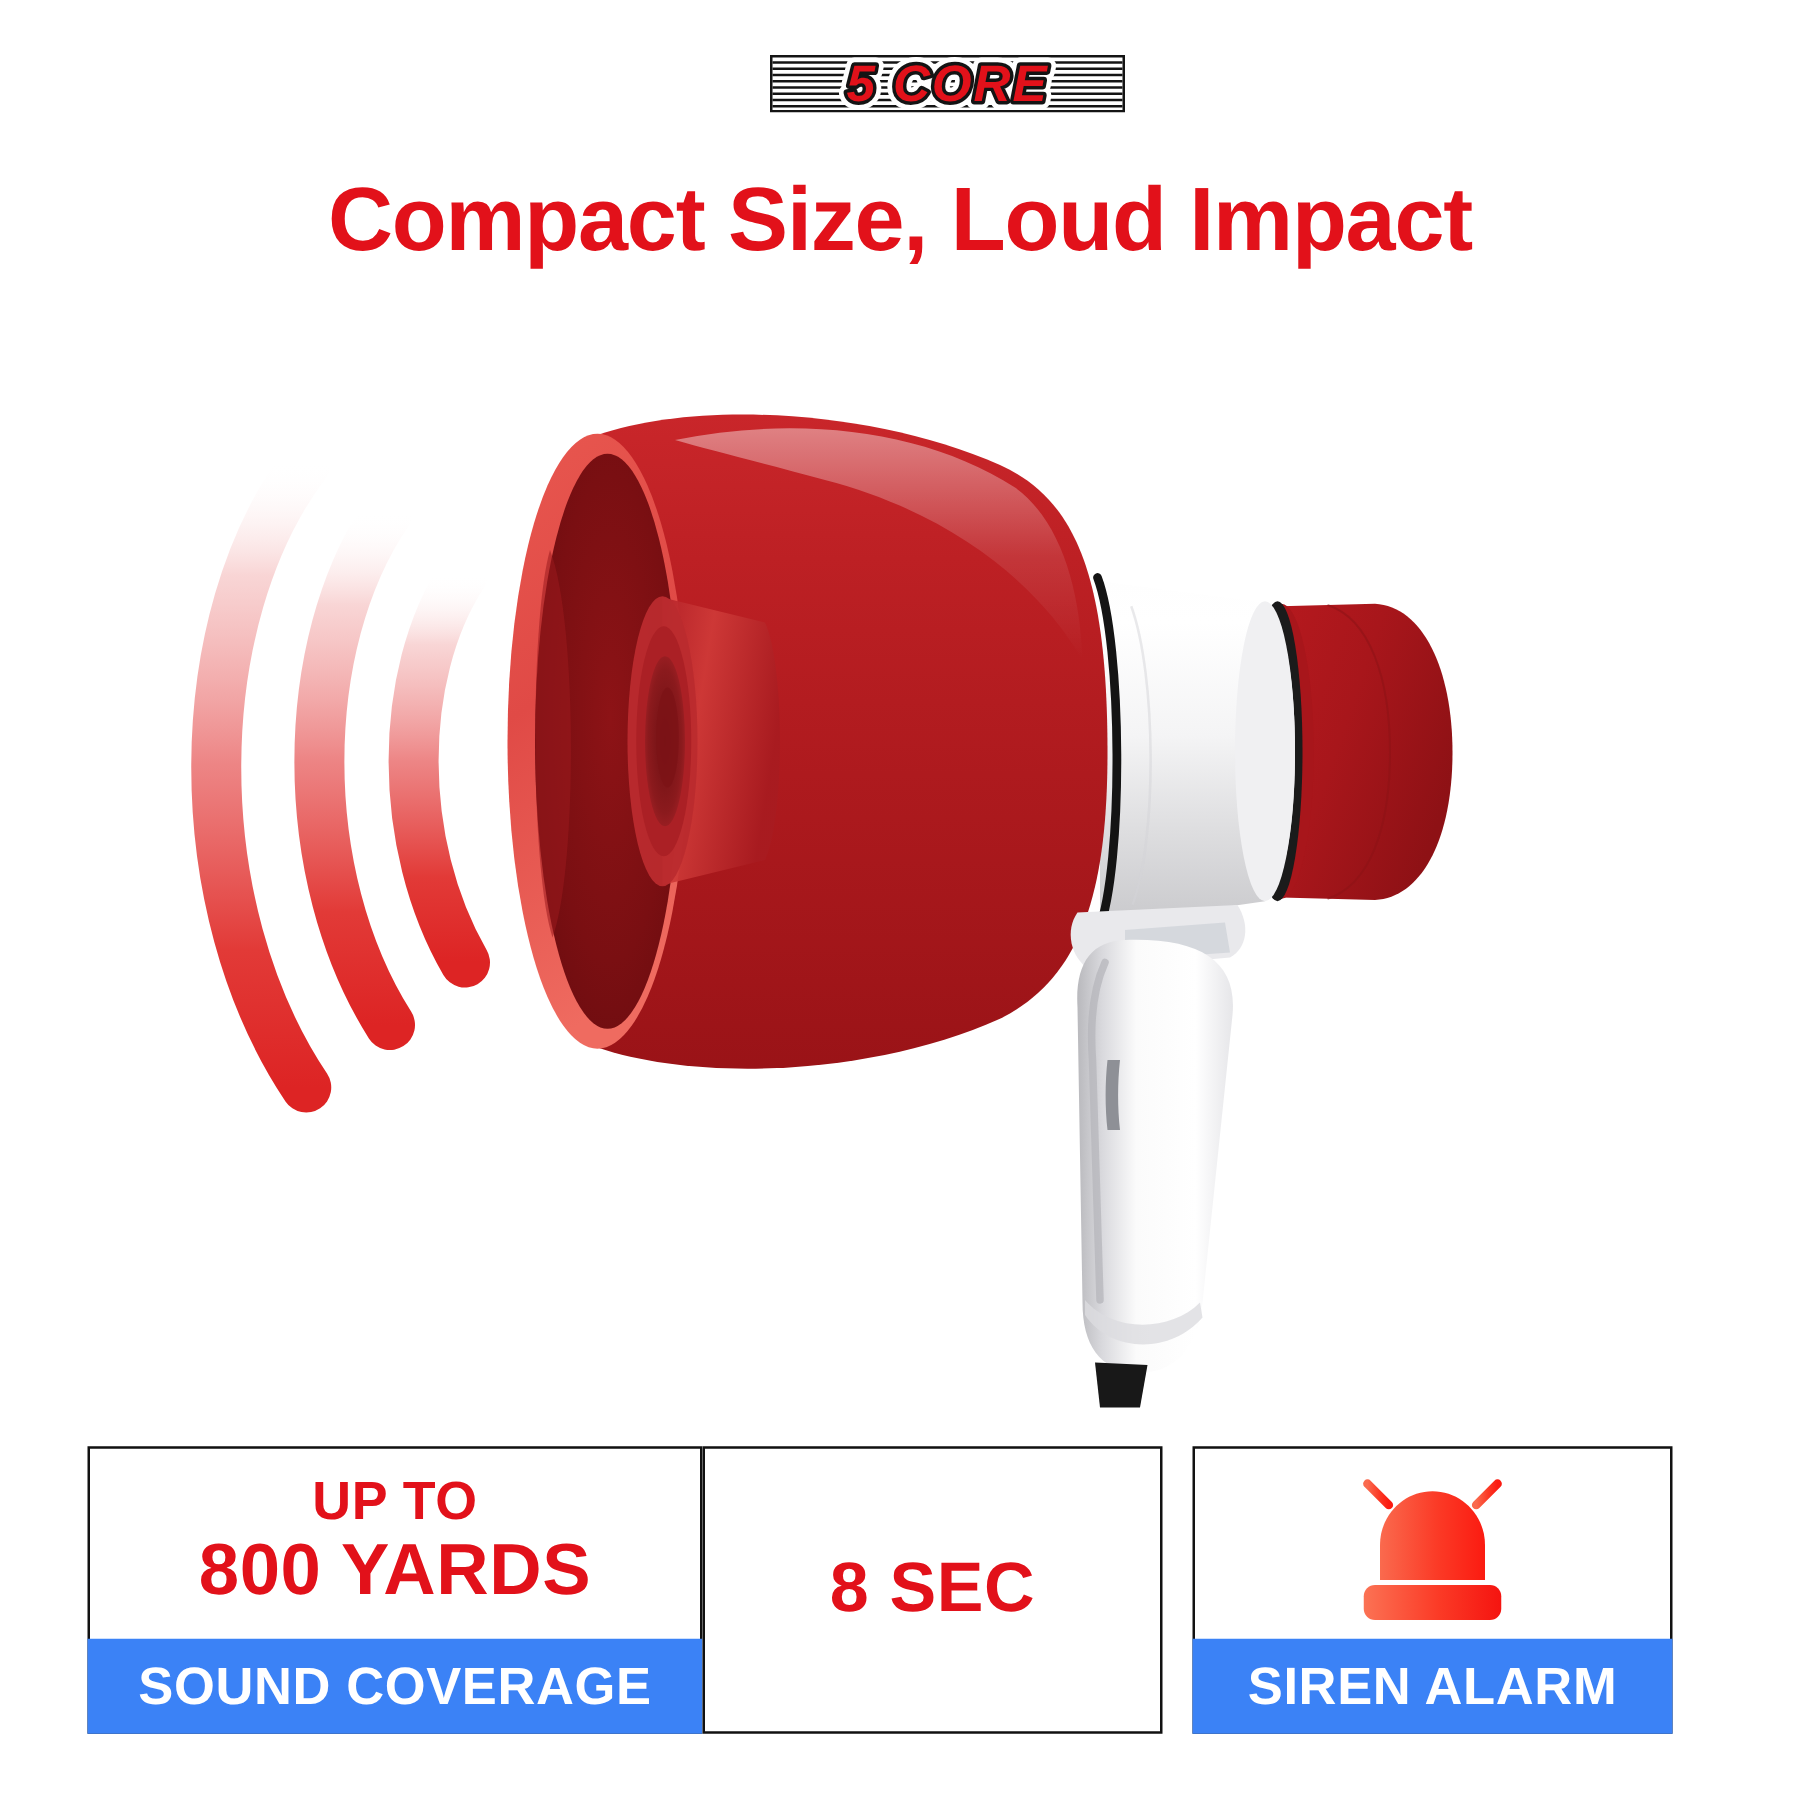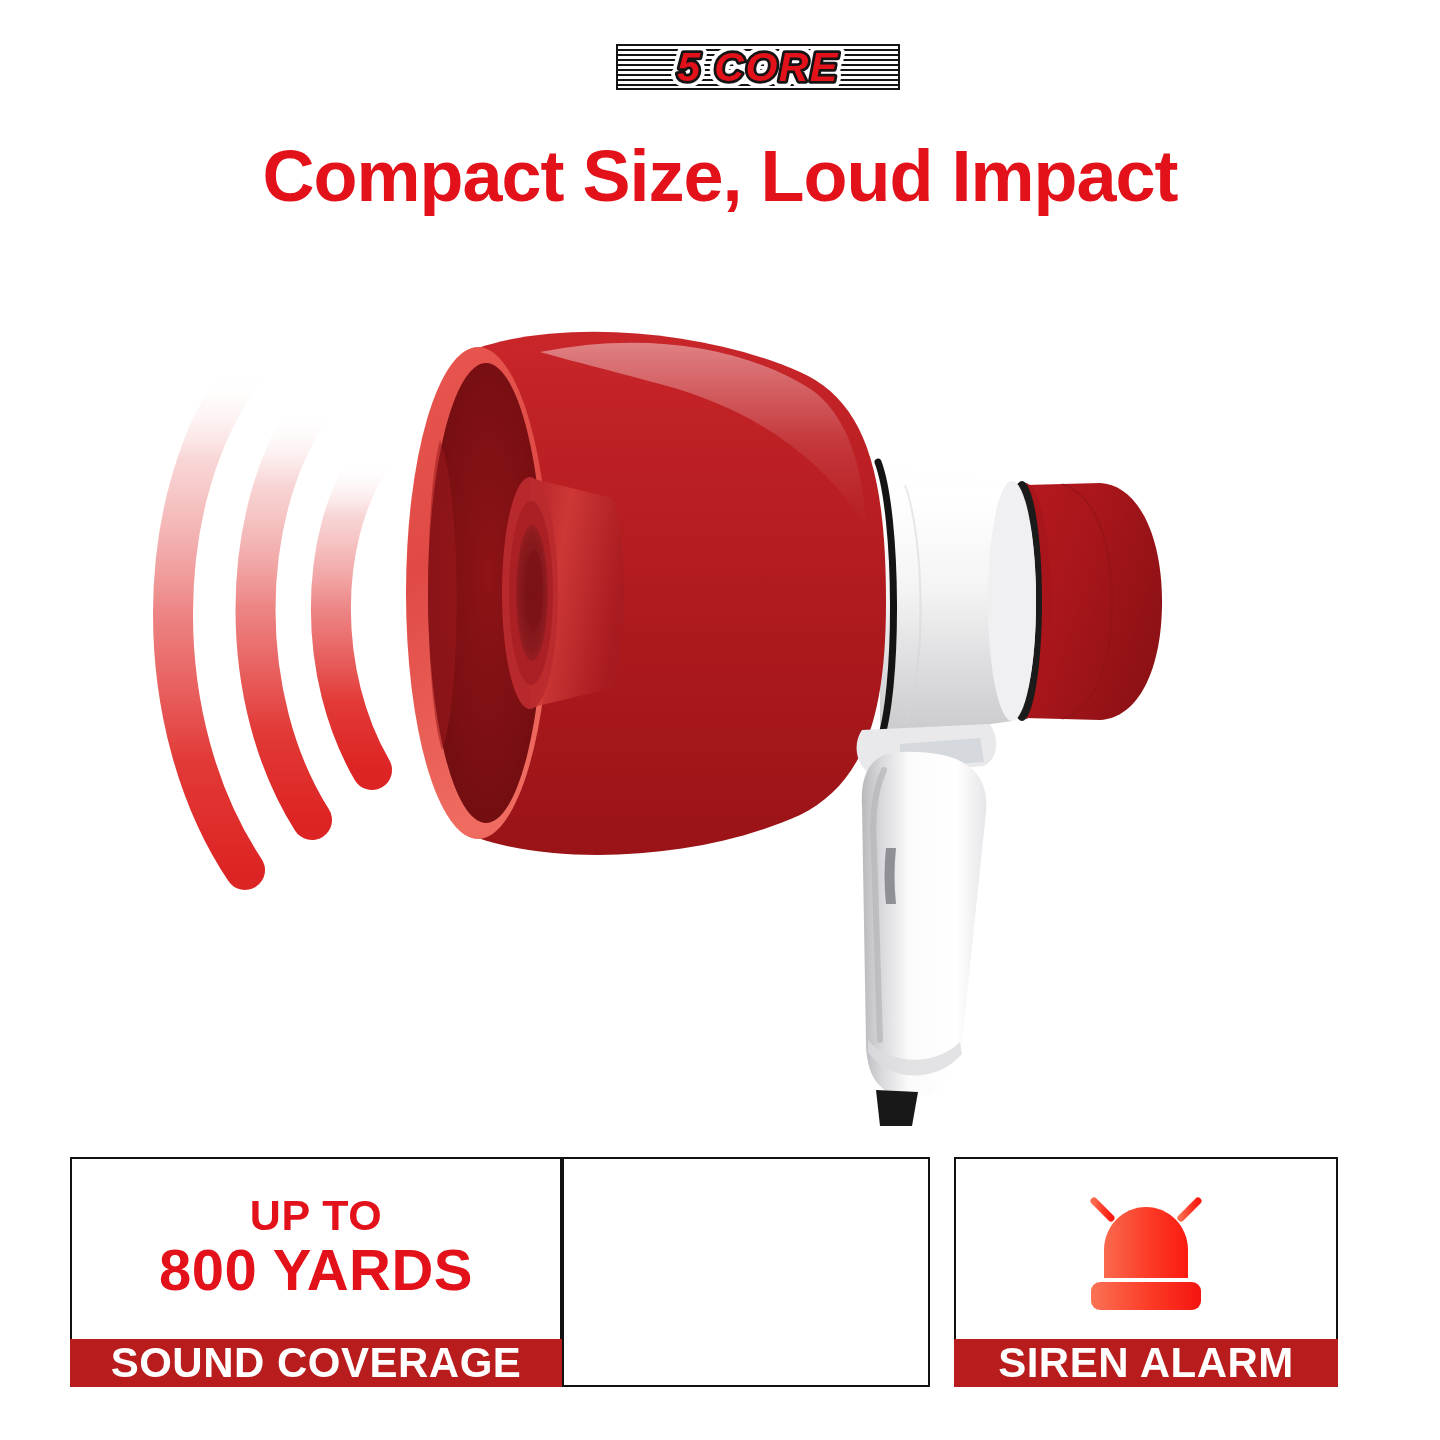--- a/index.html
+++ b/index.html
@@ -301,6 +301,9 @@
   </div>
 
   <div class="card card-2">
+    <div class="card-body">
+      <div class="stat-mid">8 SEC</div>
+    </div>
   </div>
 
   <div class="card card-3">

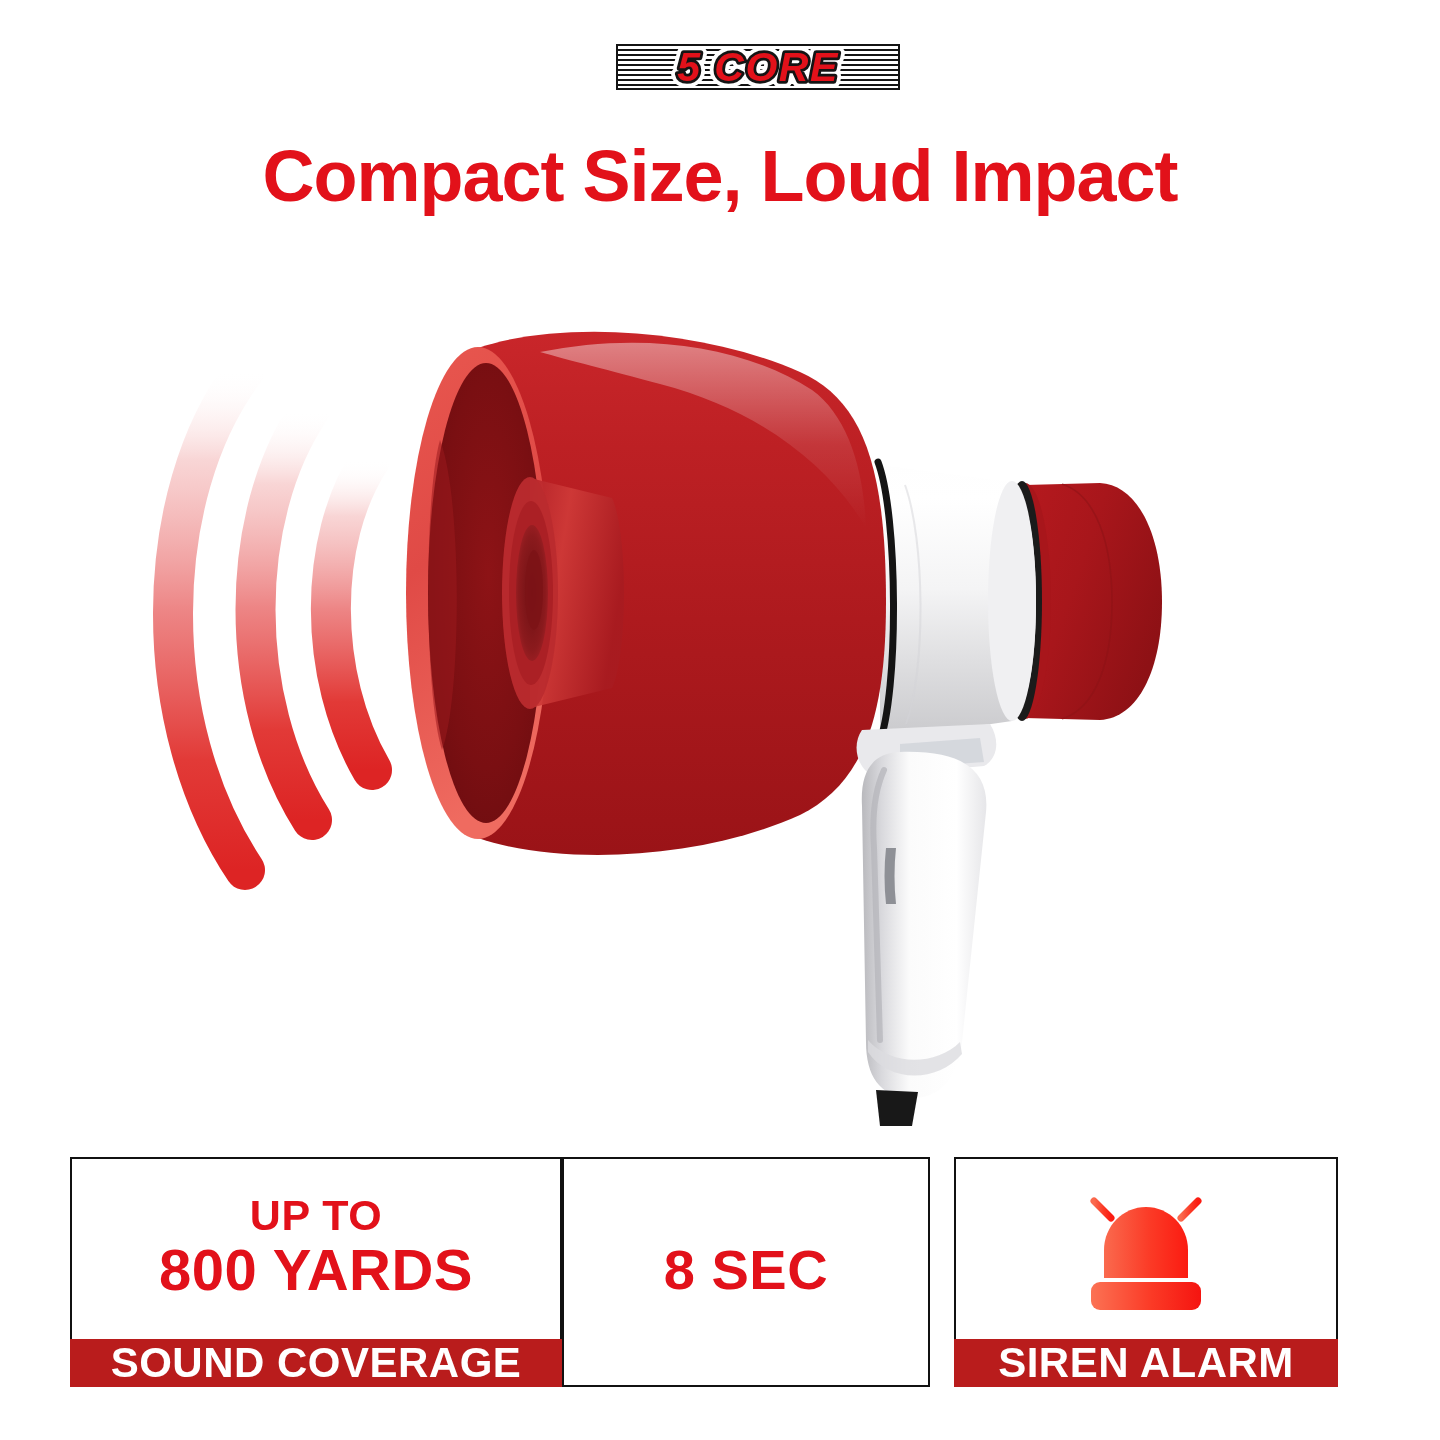--- a/index.html
+++ b/index.html
@@ -83,9 +83,9 @@
     padding-bottom: 4px;
   }
   .card-footer {
-    background: #b91c1c;
+    background: #3b82f6;
     color: #ffffff;
-    height: 48px;
+    height: 76px;
     margin: 0 -2px -2px -2px;
     display: flex;
     align-items: center;

